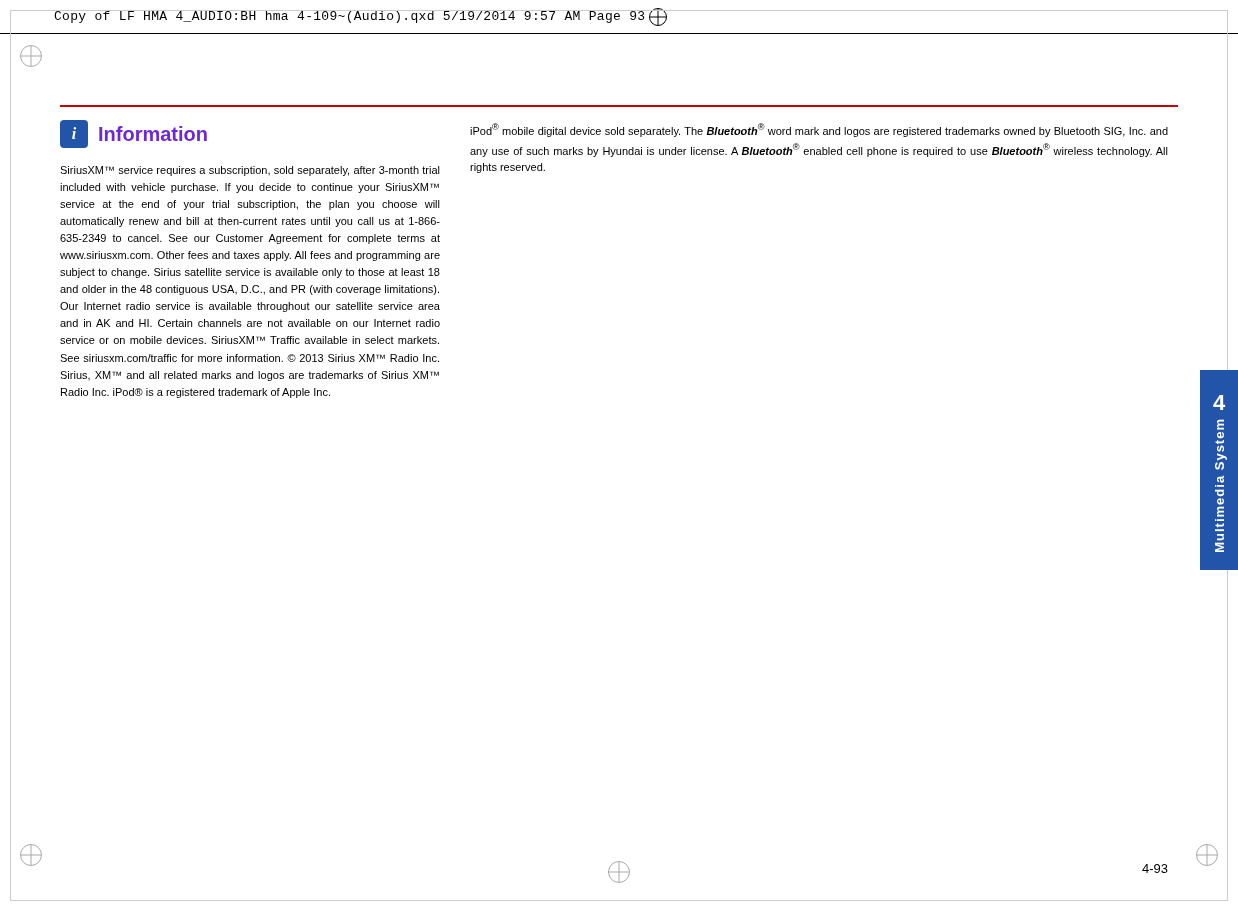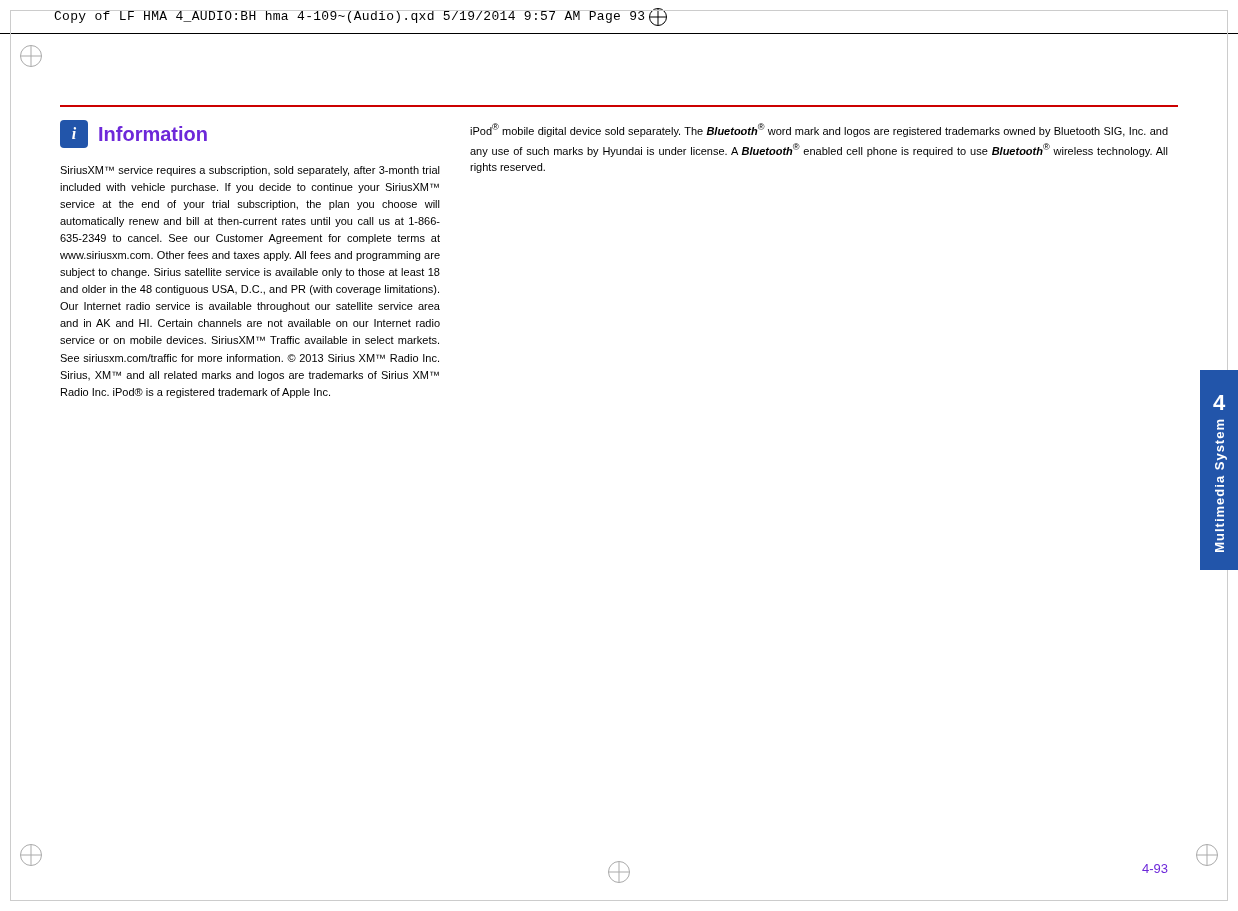--- a/index.html
+++ b/index.html
@@ -203,7 +203,7 @@
       bottom: 35px;
       right: 70px;
       font-size: 13px;
-      color: #6d28d9;
+      color: #000000;
     }
 
     

